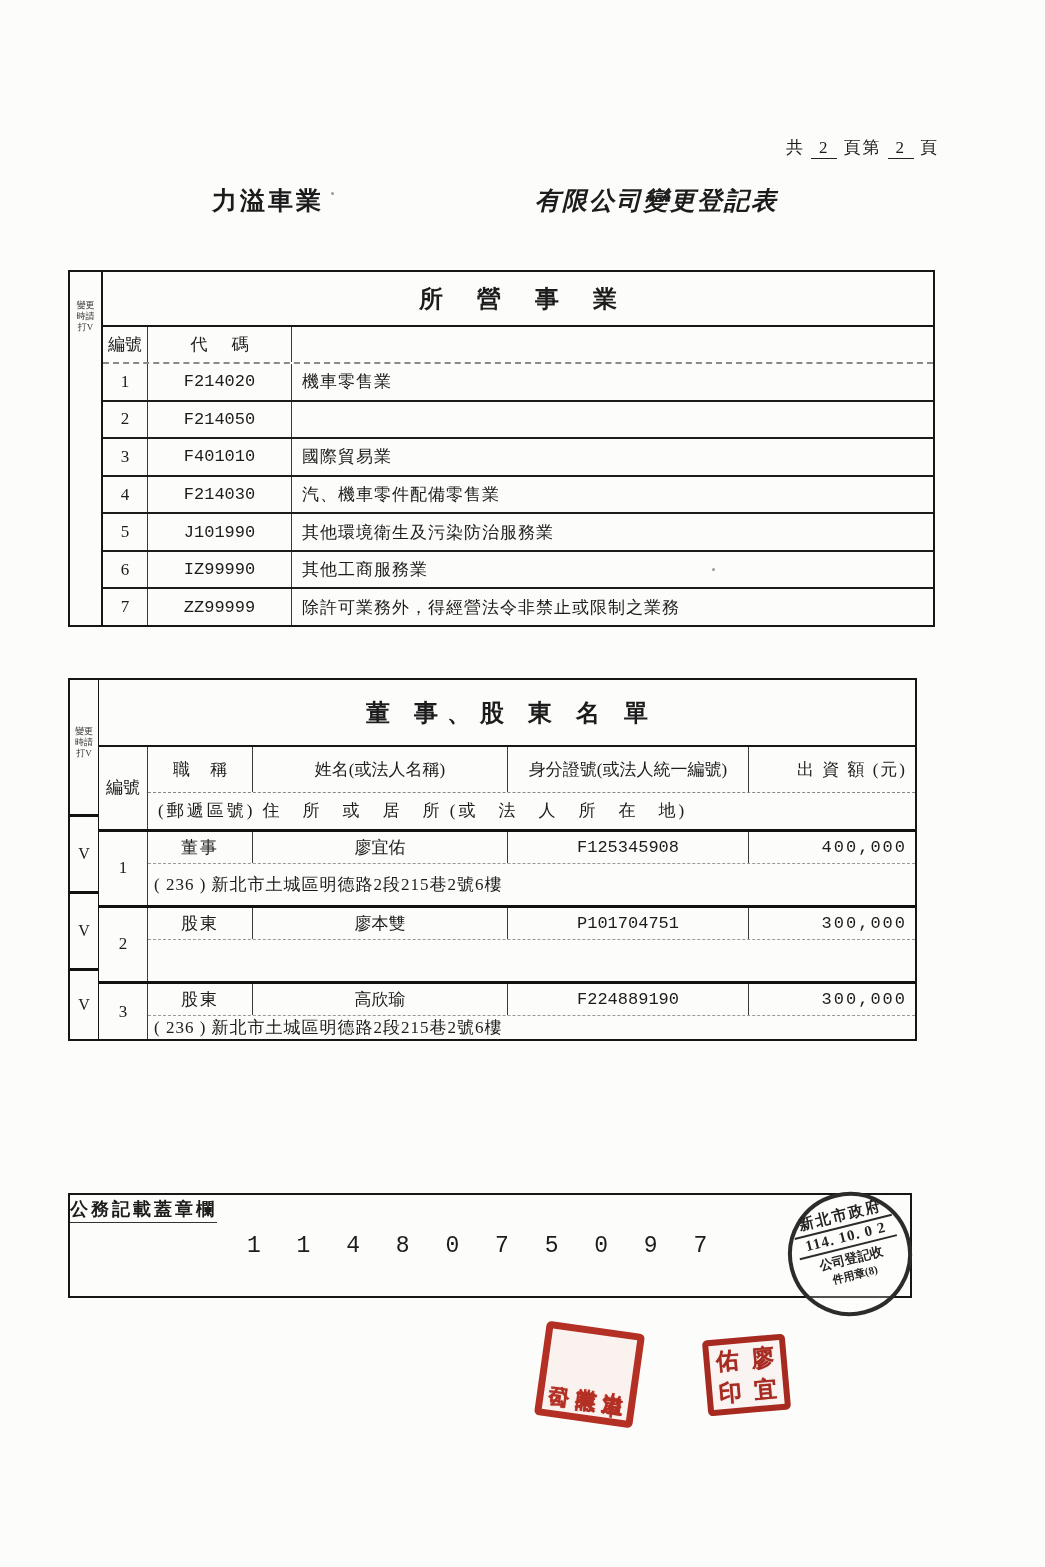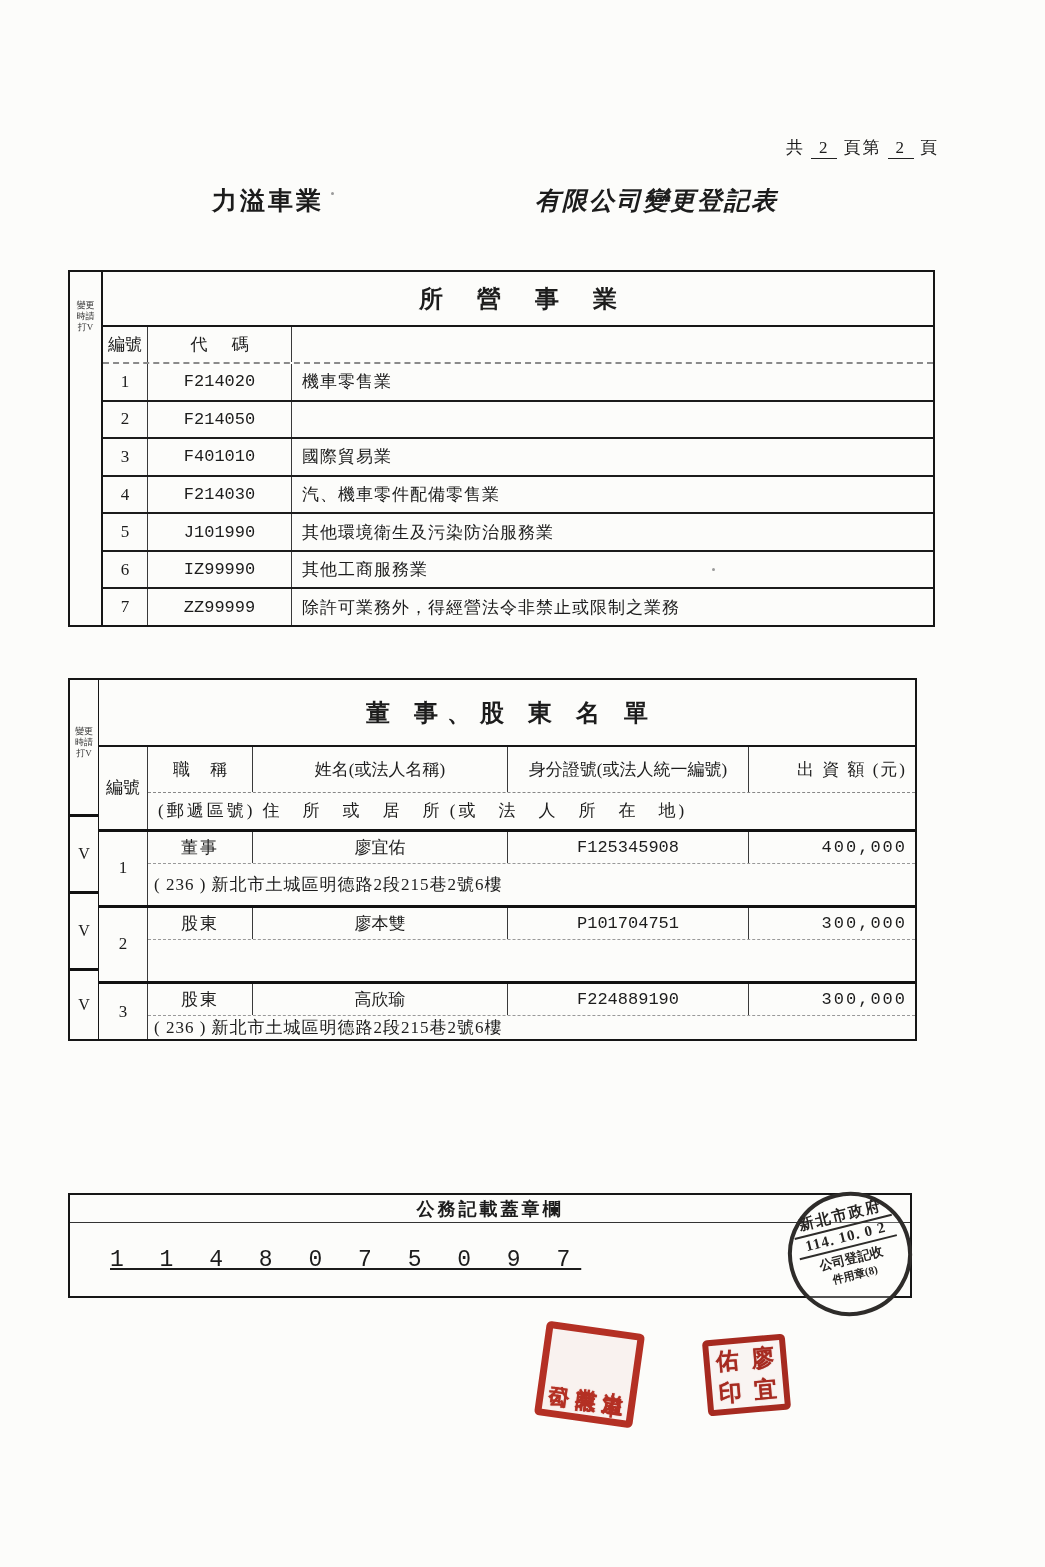--- a/index.html
+++ b/index.html
@@ -63,7 +63,7 @@
   .e-addr { flex:1; display:flex; align-items:center; padding-left:6px; font-size:17px; letter-spacing:1px; }
 
   
-  .t3 { position:absolute; left:68px; top:1193px; width:844px; height:105px; border:2.5px solid #161616; display:flex; flex-direction:column; }
+  .t3 { position:absolute; left:68px; top:1193px; width:844px; height:105px; border:2.5px solid #161616; display:flex; flex-direction:row; }
   .t3-title { height:28px; border-bottom:1.5px solid #333; display:flex; align-items:center; justify-content:center; font-size:18px; font-weight:bold; letter-spacing:3px; }
   .t3-body { flex:1; display:flex; align-items:center; }
   .t3-number { margin-left:40px; font-size:23px; letter-spacing:11px;text-decoration:underline; }

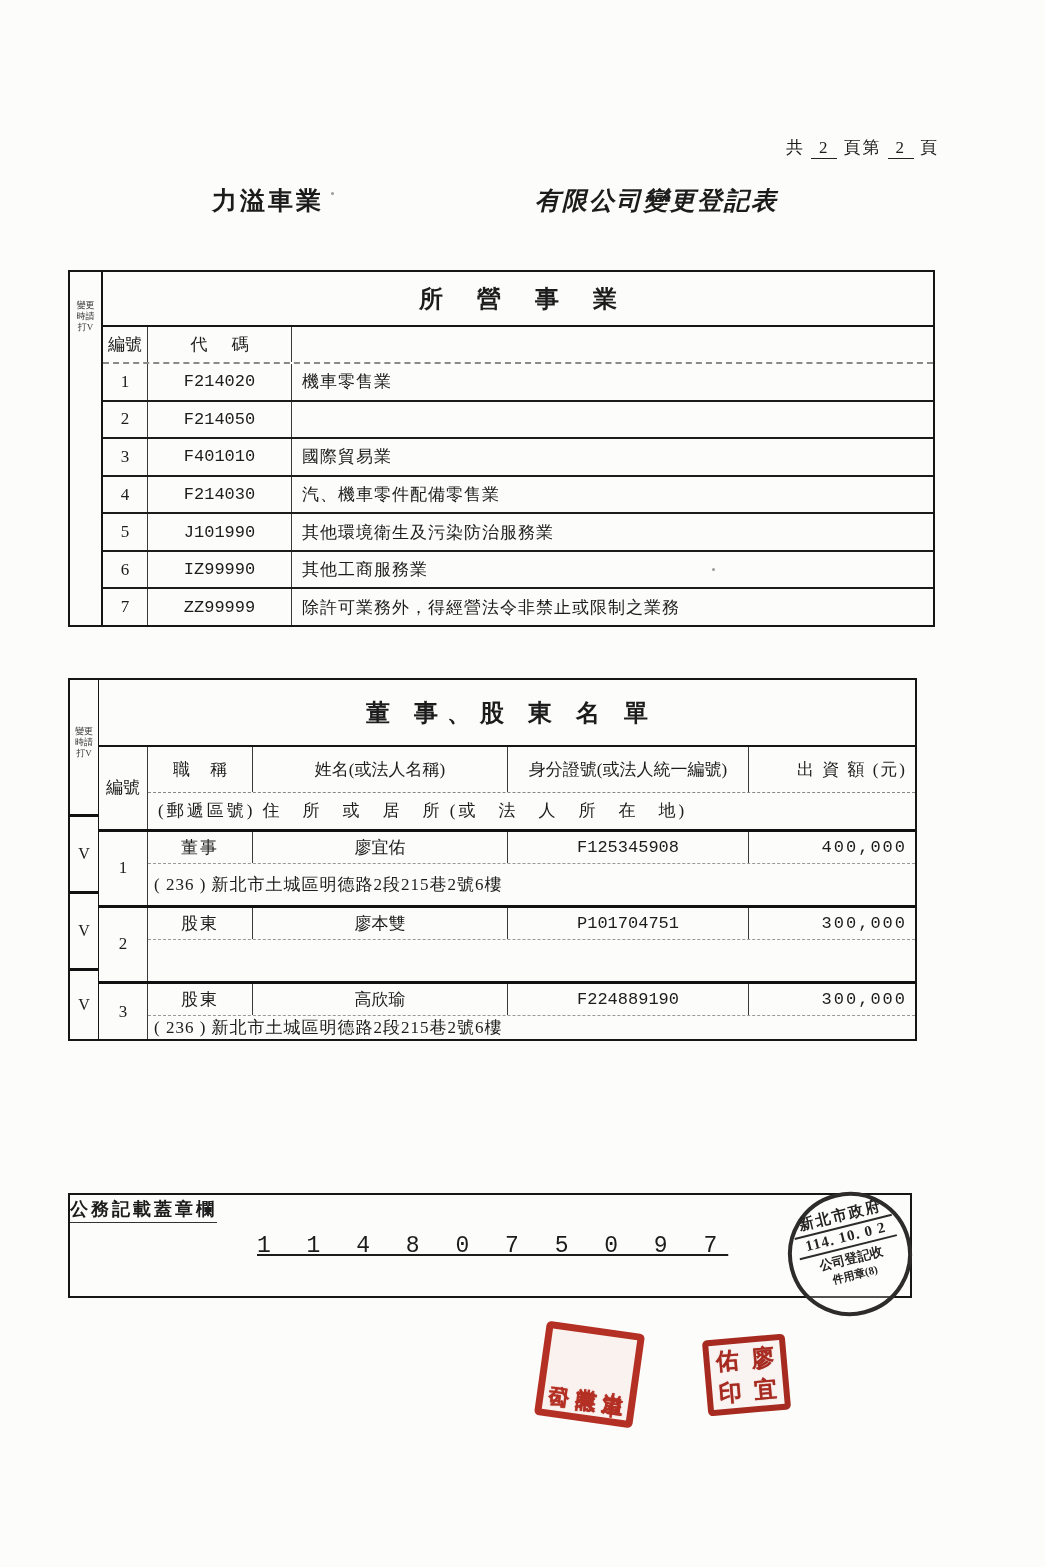--- a/index.html
+++ b/index.html
@@ -66,7 +66,7 @@
   .t3 { position:absolute; left:68px; top:1193px; width:844px; height:105px; border:2.5px solid #161616; display:flex; flex-direction:row; }
   .t3-title { height:28px; border-bottom:1.5px solid #333; display:flex; align-items:center; justify-content:center; font-size:18px; font-weight:bold; letter-spacing:3px; }
   .t3-body { flex:1; display:flex; align-items:center; }
-  .t3-number { margin-left:40px; font-size:23px; letter-spacing:11px;text-decoration:underline; }
+  .t3-number { margin-left:30px; font-size:23px; letter-spacing:11px; }
 
   
   .date-stamp { position:absolute; left:788px; top:1192px; width:124px; height:124px; border:4px solid #2e2c2a; border-radius:50%; transform:rotate(-14deg); display:flex; flex-direction:column; align-items:center; color:#262422; z-index:5; background:rgba(255,255,255,0.25); }

